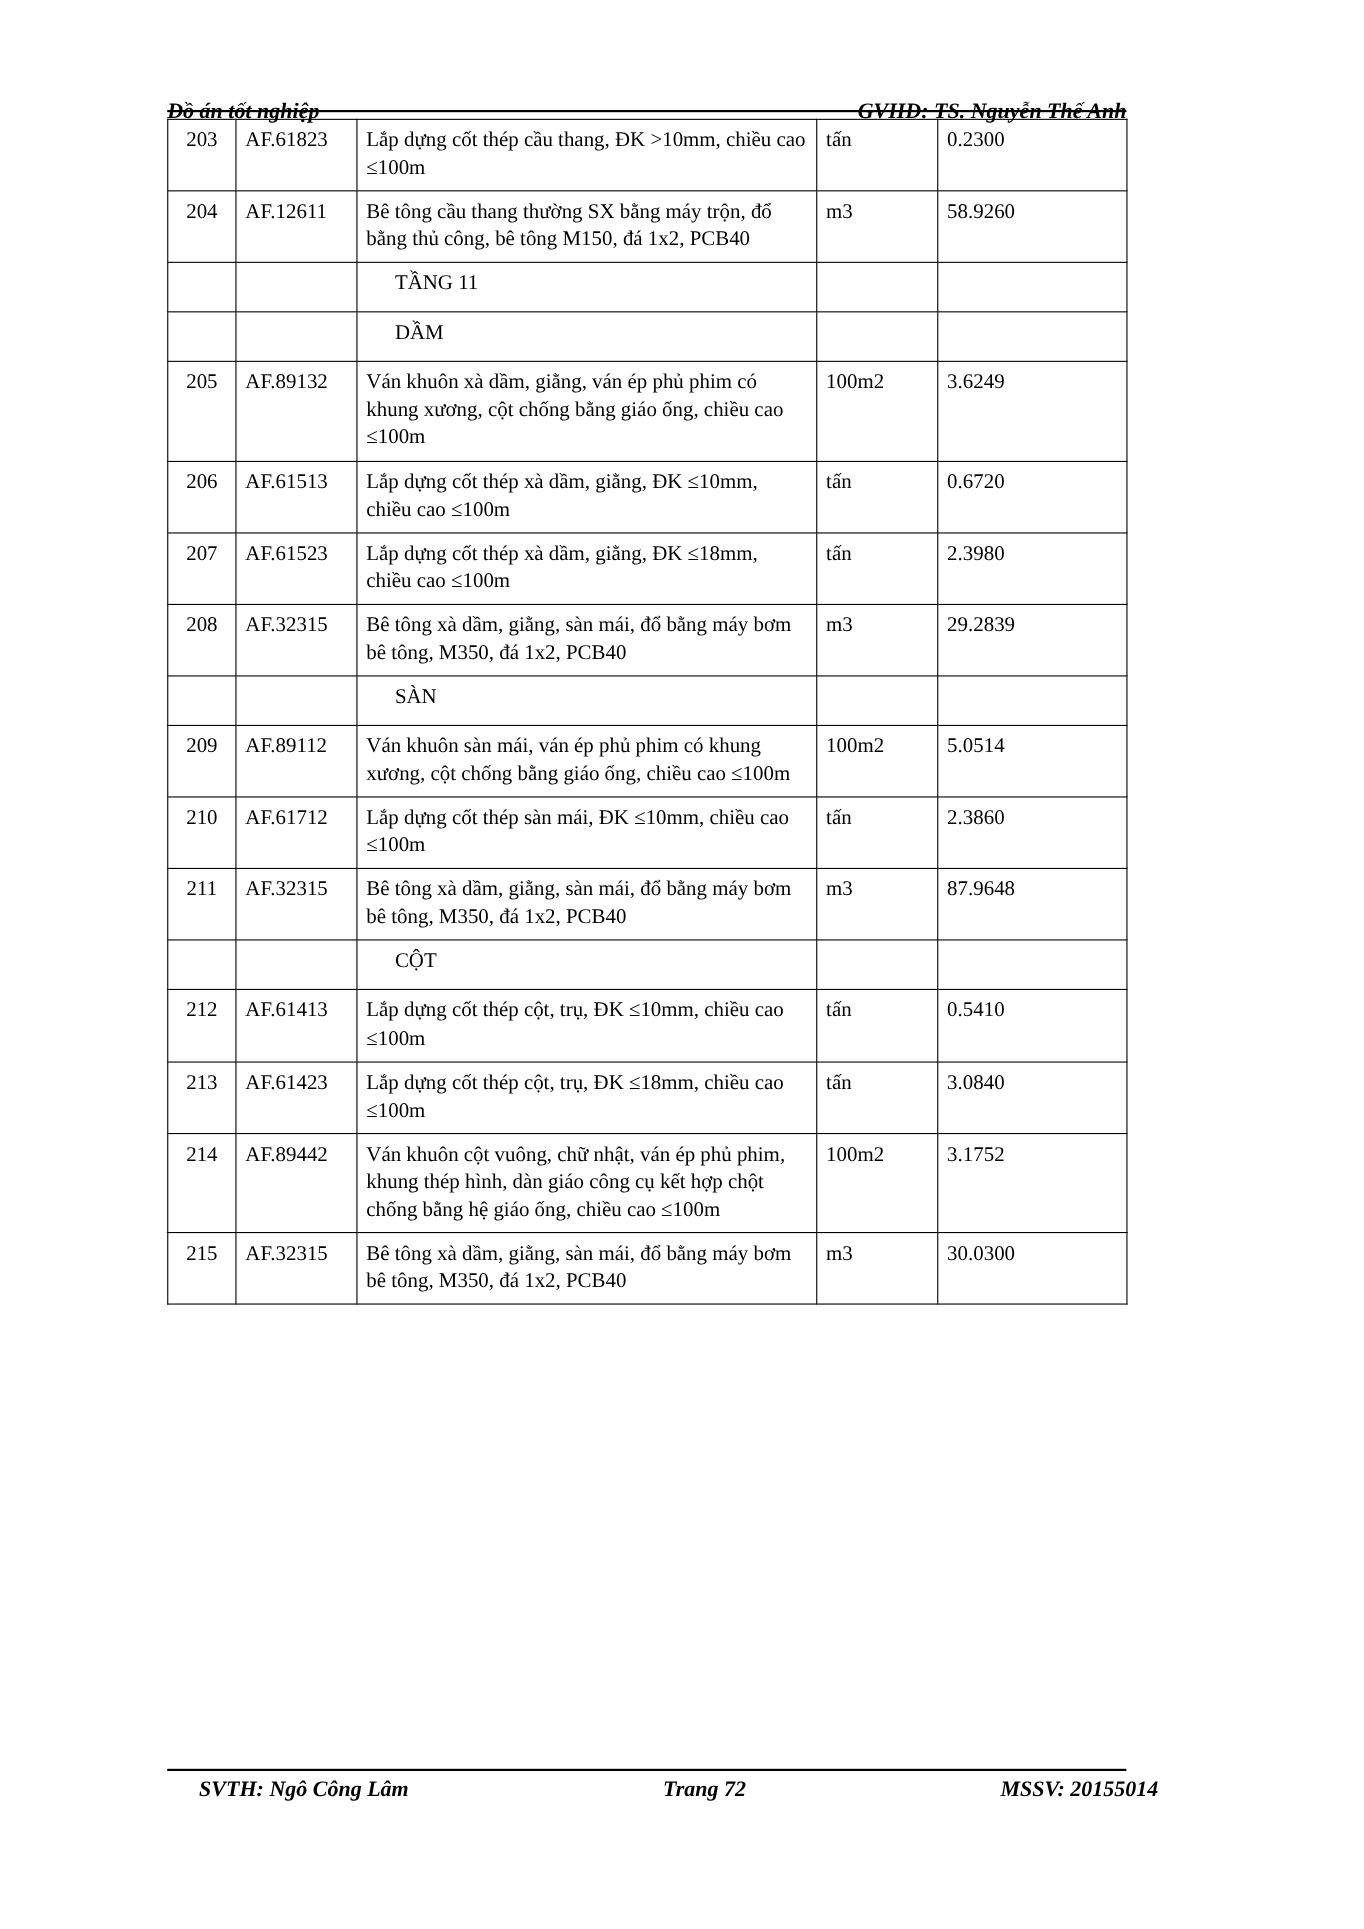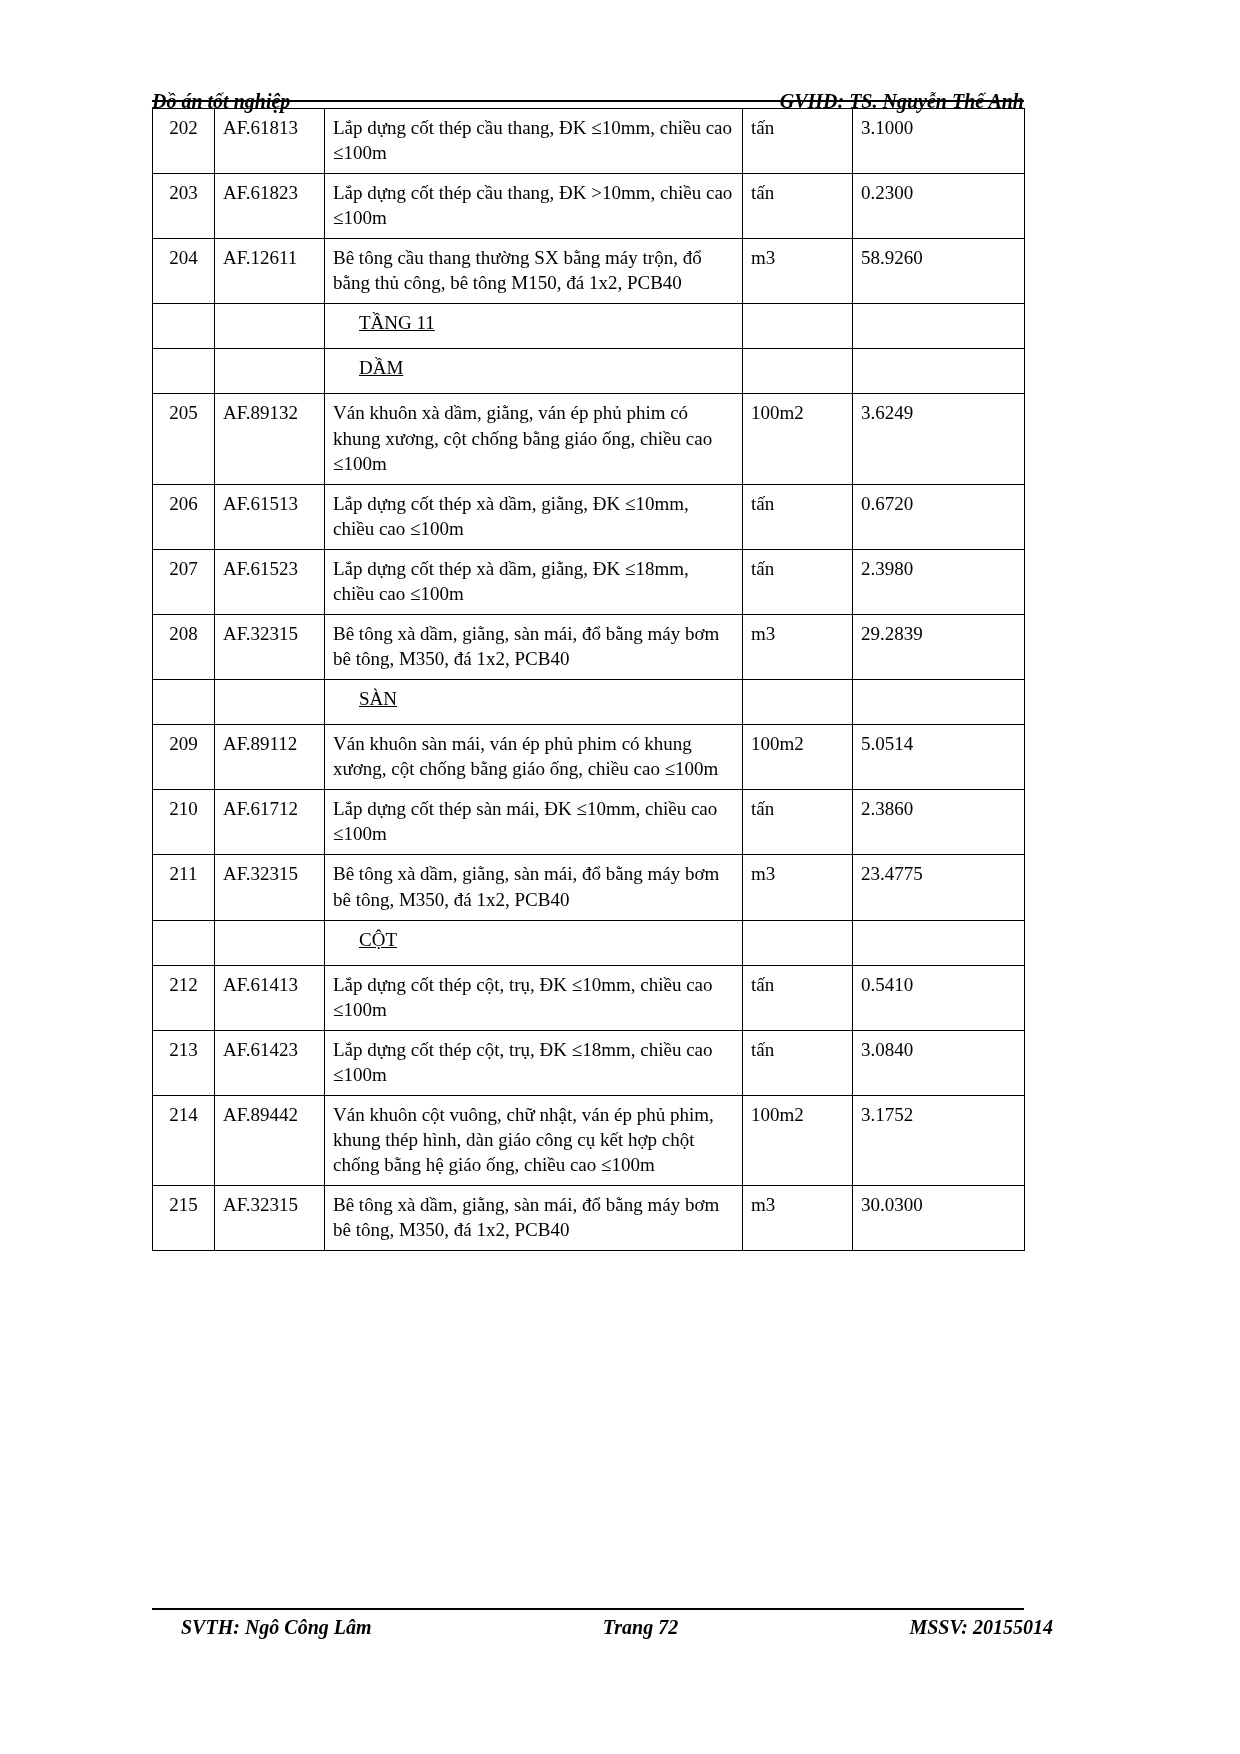--- a/index.html
+++ b/index.html
@@ -123,13 +123,6 @@
     </colgroup>
     <tbody id="table-body">
         <tr>
-          <td class="stt">202</td>
-          <td class="code">AF.61813</td>
-          <td class="desc">Lắp dựng cốt thép cầu thang, ĐK ≤10mm, chiều cao ≤100m</td>
-          <td class="unit">tấn</td>
-          <td class="qty">3.1000</td>
-        </tr>
-        <tr>
           <td class="stt">203</td>
           <td class="code">AF.61823</td>
           <td class="desc">Lắp dựng cốt thép cầu thang, ĐK &gt;10mm, chiều cao ≤100m</td>

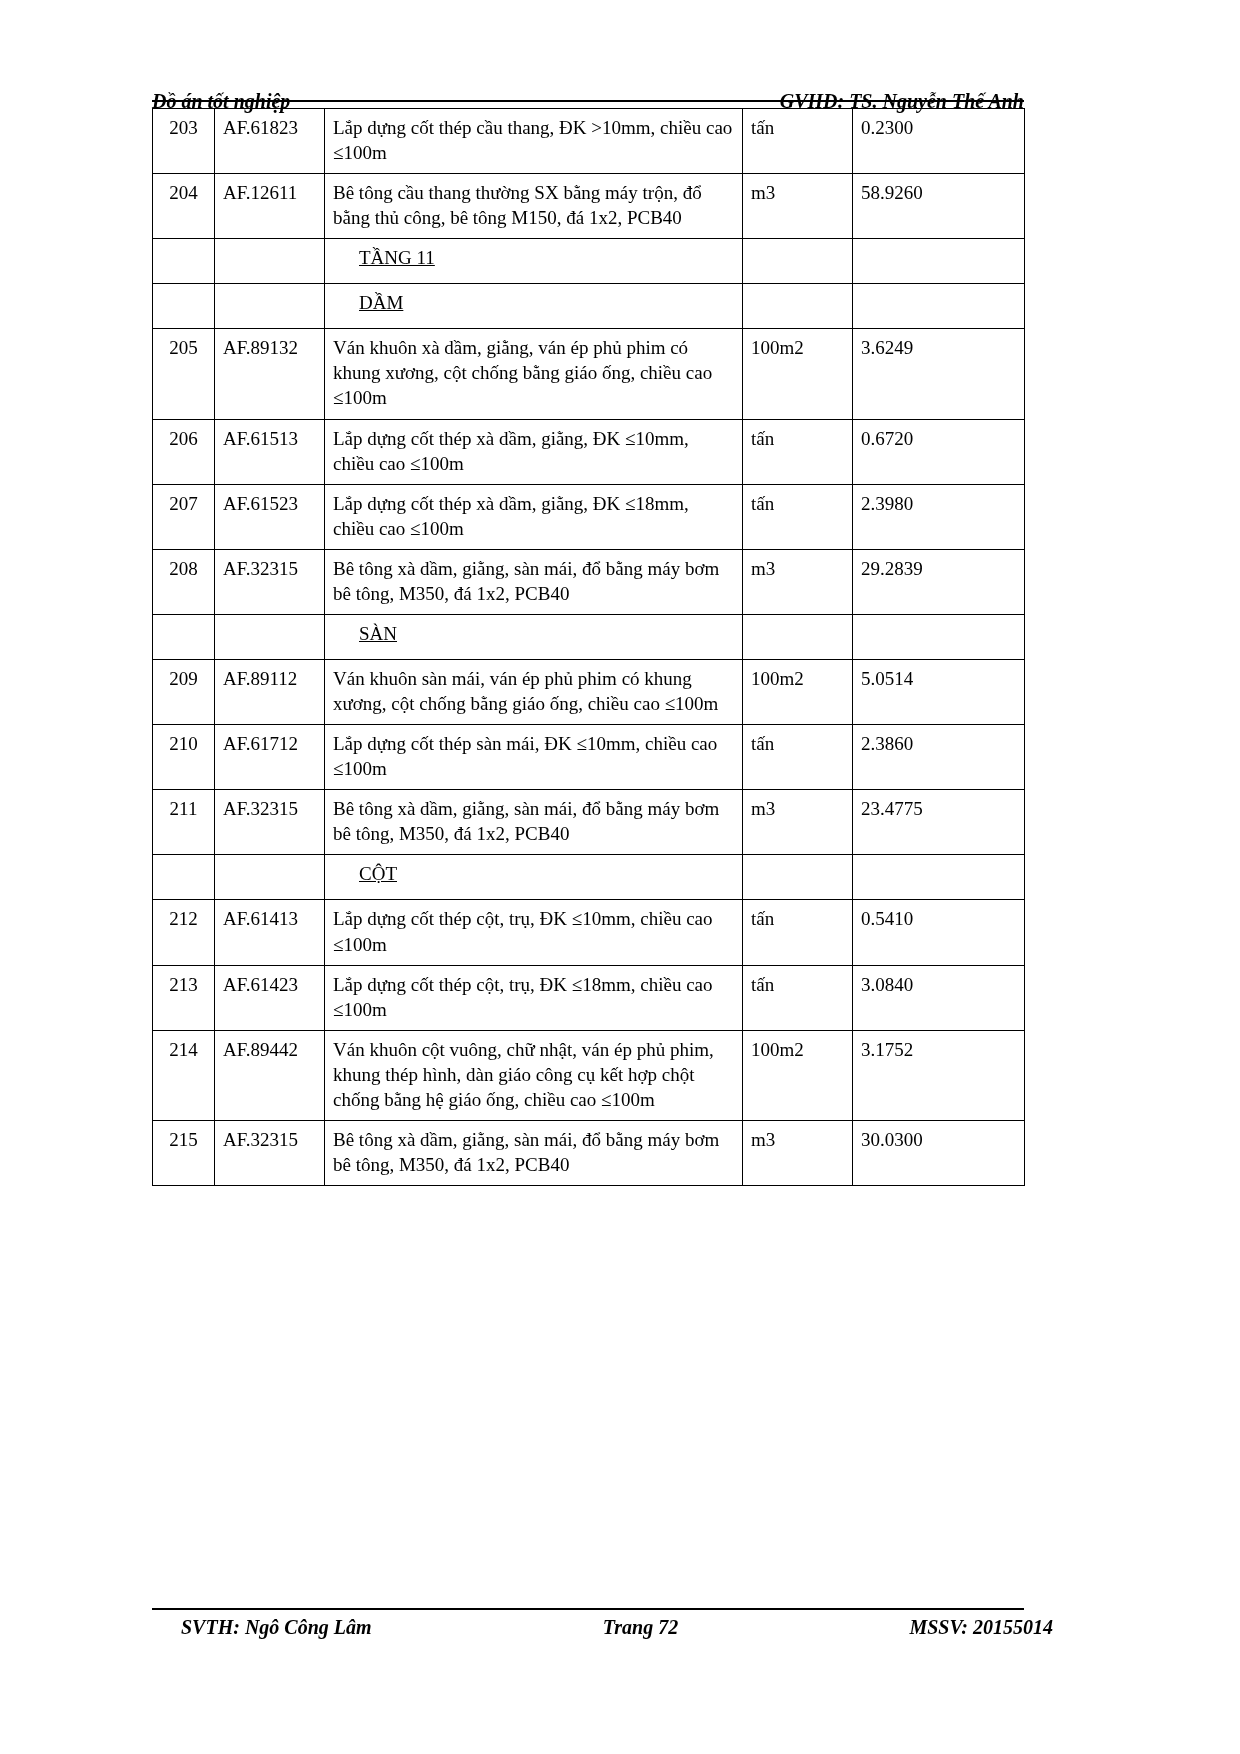--- a/index.html
+++ b/index.html
@@ -74,7 +74,6 @@
 
   tr.section td.desc {
     padding-left: 34px;
-    text-decoration: underline;
   }
   tr.section td {
     height: 30px;

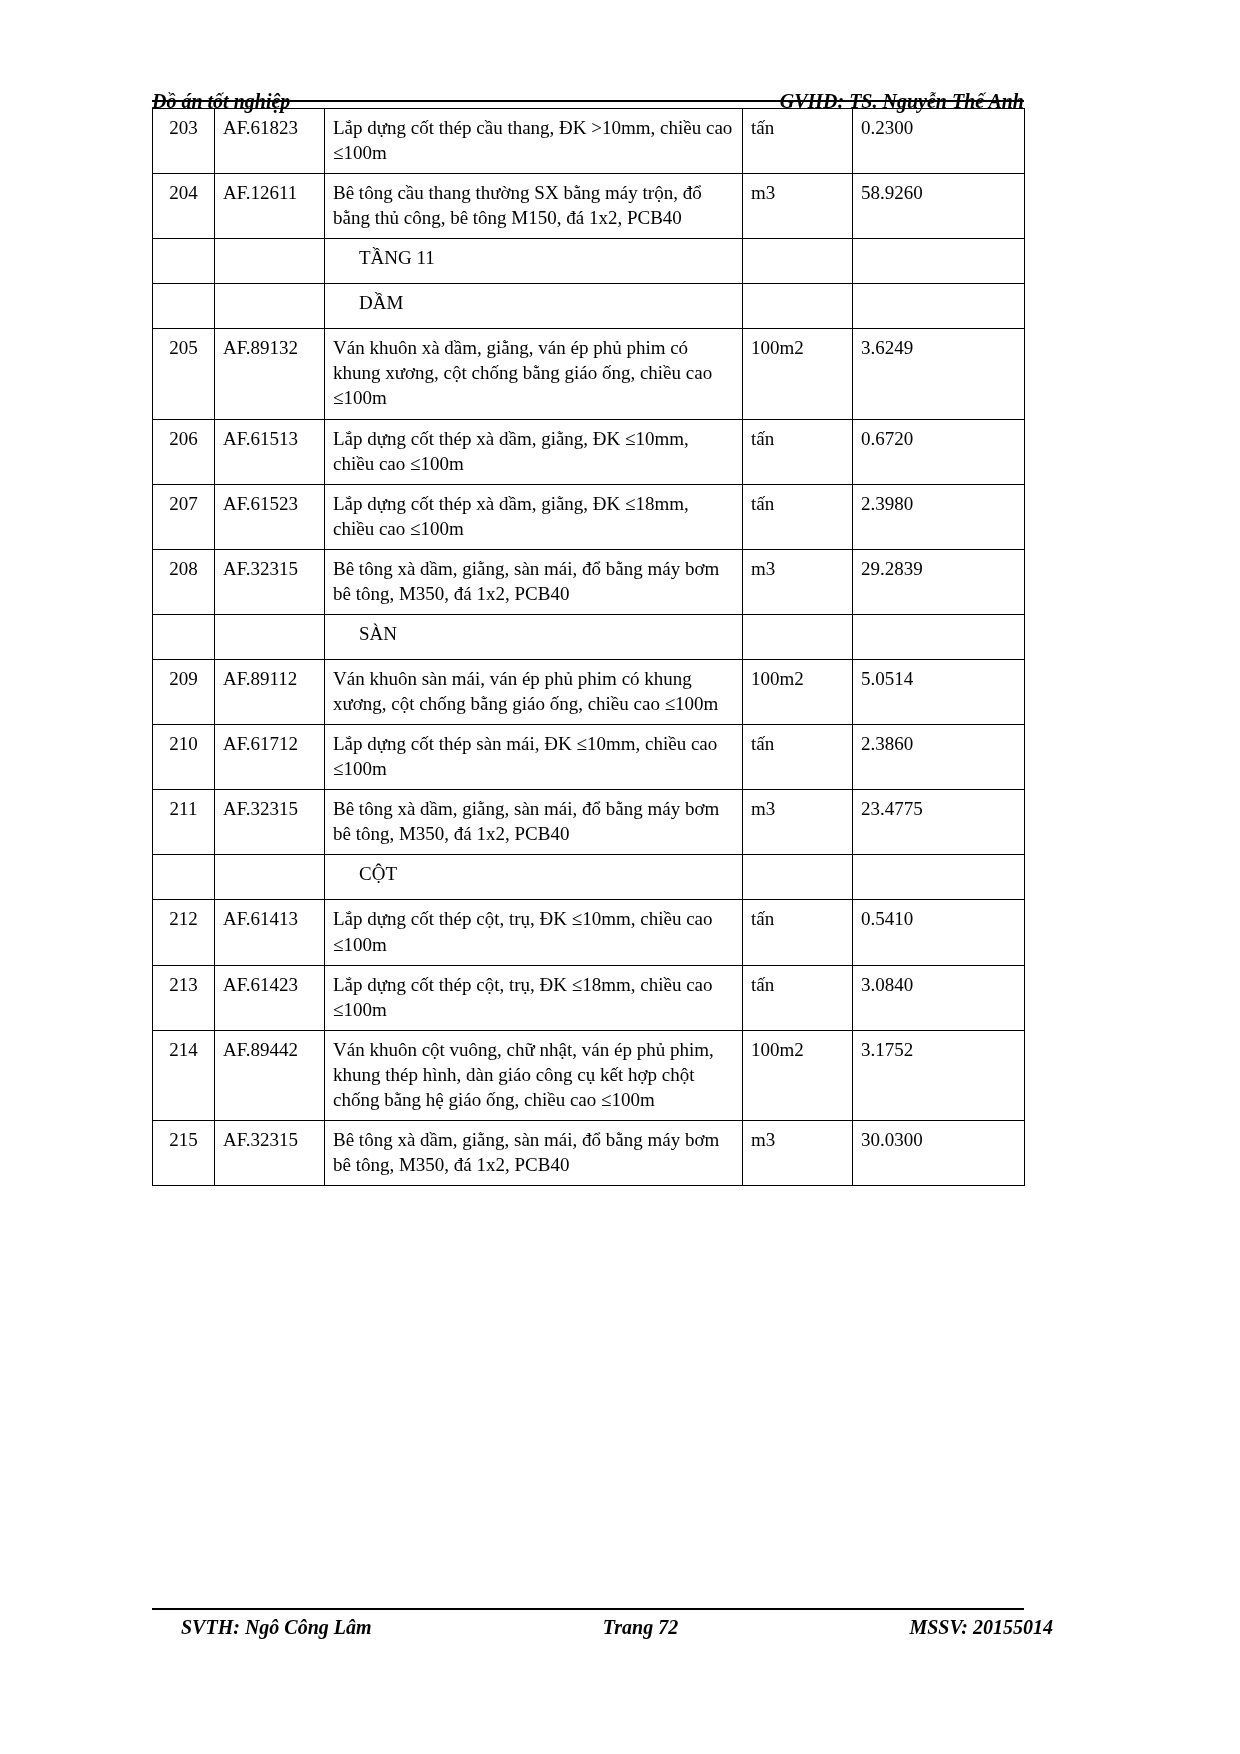--- a/index.html
+++ b/index.html
@@ -203,7 +203,7 @@
           <td class="code">AF.32315</td>
           <td class="desc">Bê tông xà dầm, giằng, sàn mái, đổ bằng máy bơm bê tông, M350, đá 1x2, PCB40</td>
           <td class="unit">m3</td>
-          <td class="qty">23.4775</td>
+          <td class="qty">87.9648</td>
         </tr>
         <tr class="section">
           <td class="stt"></td>

